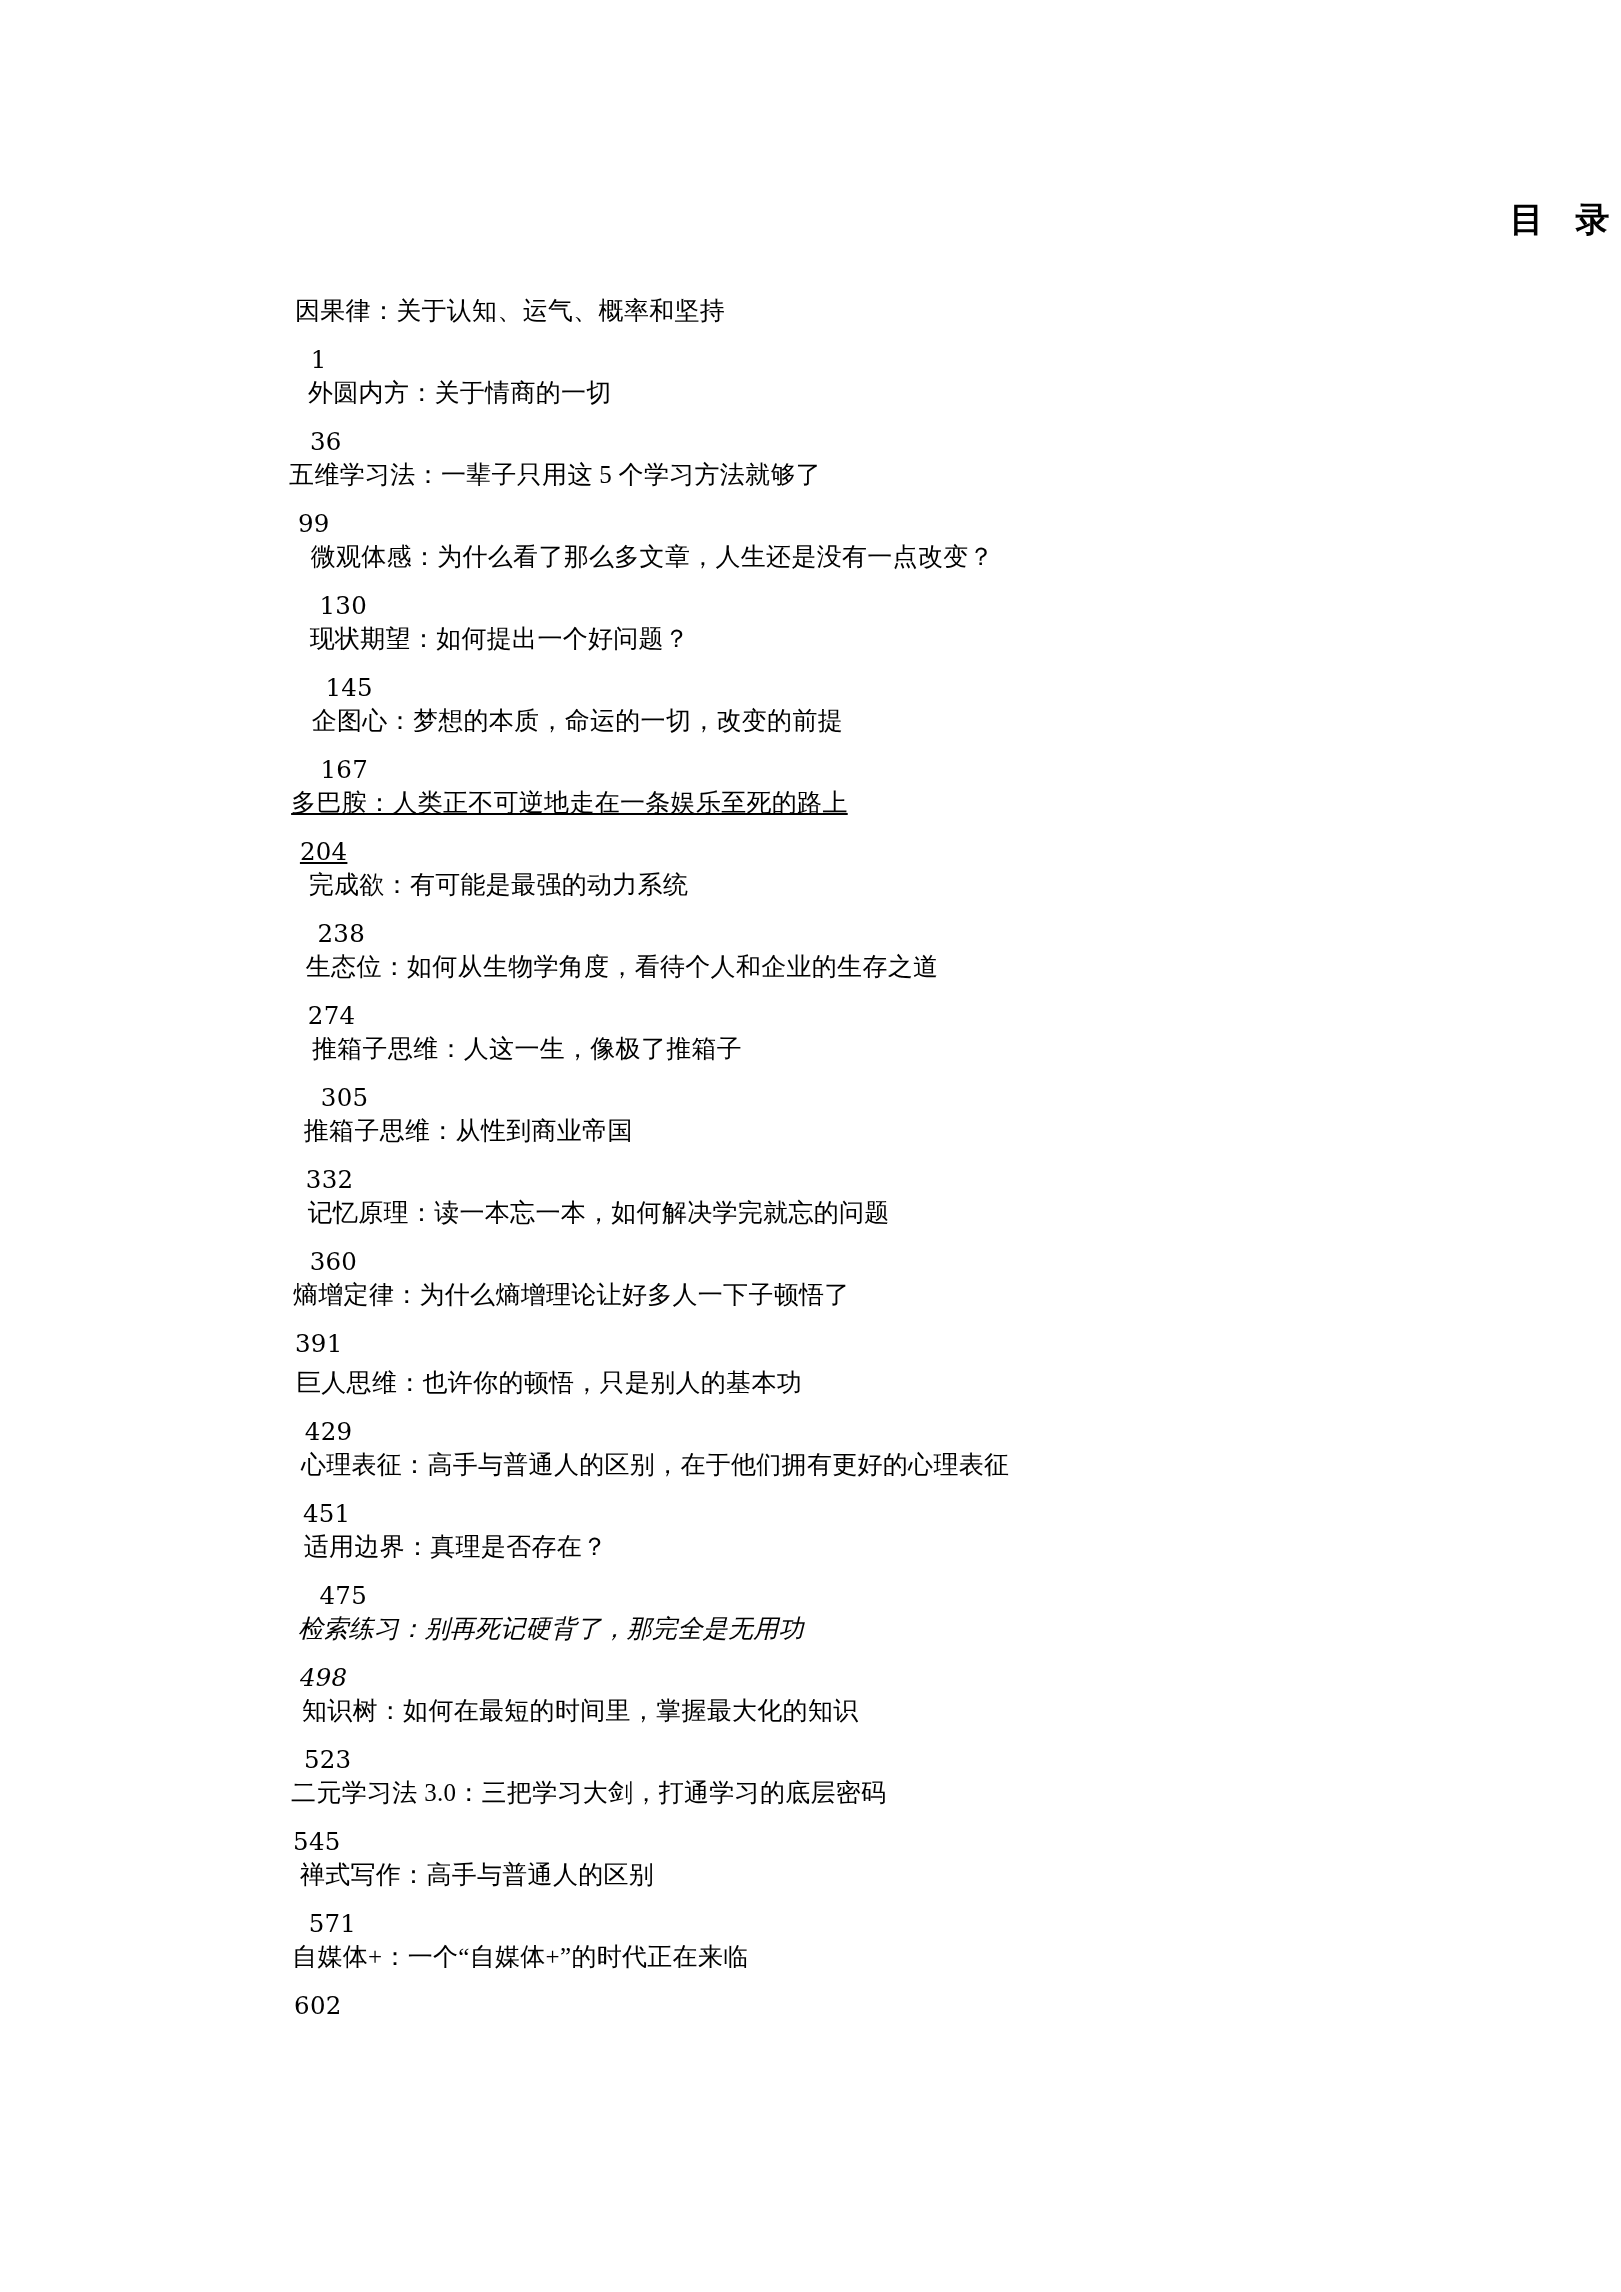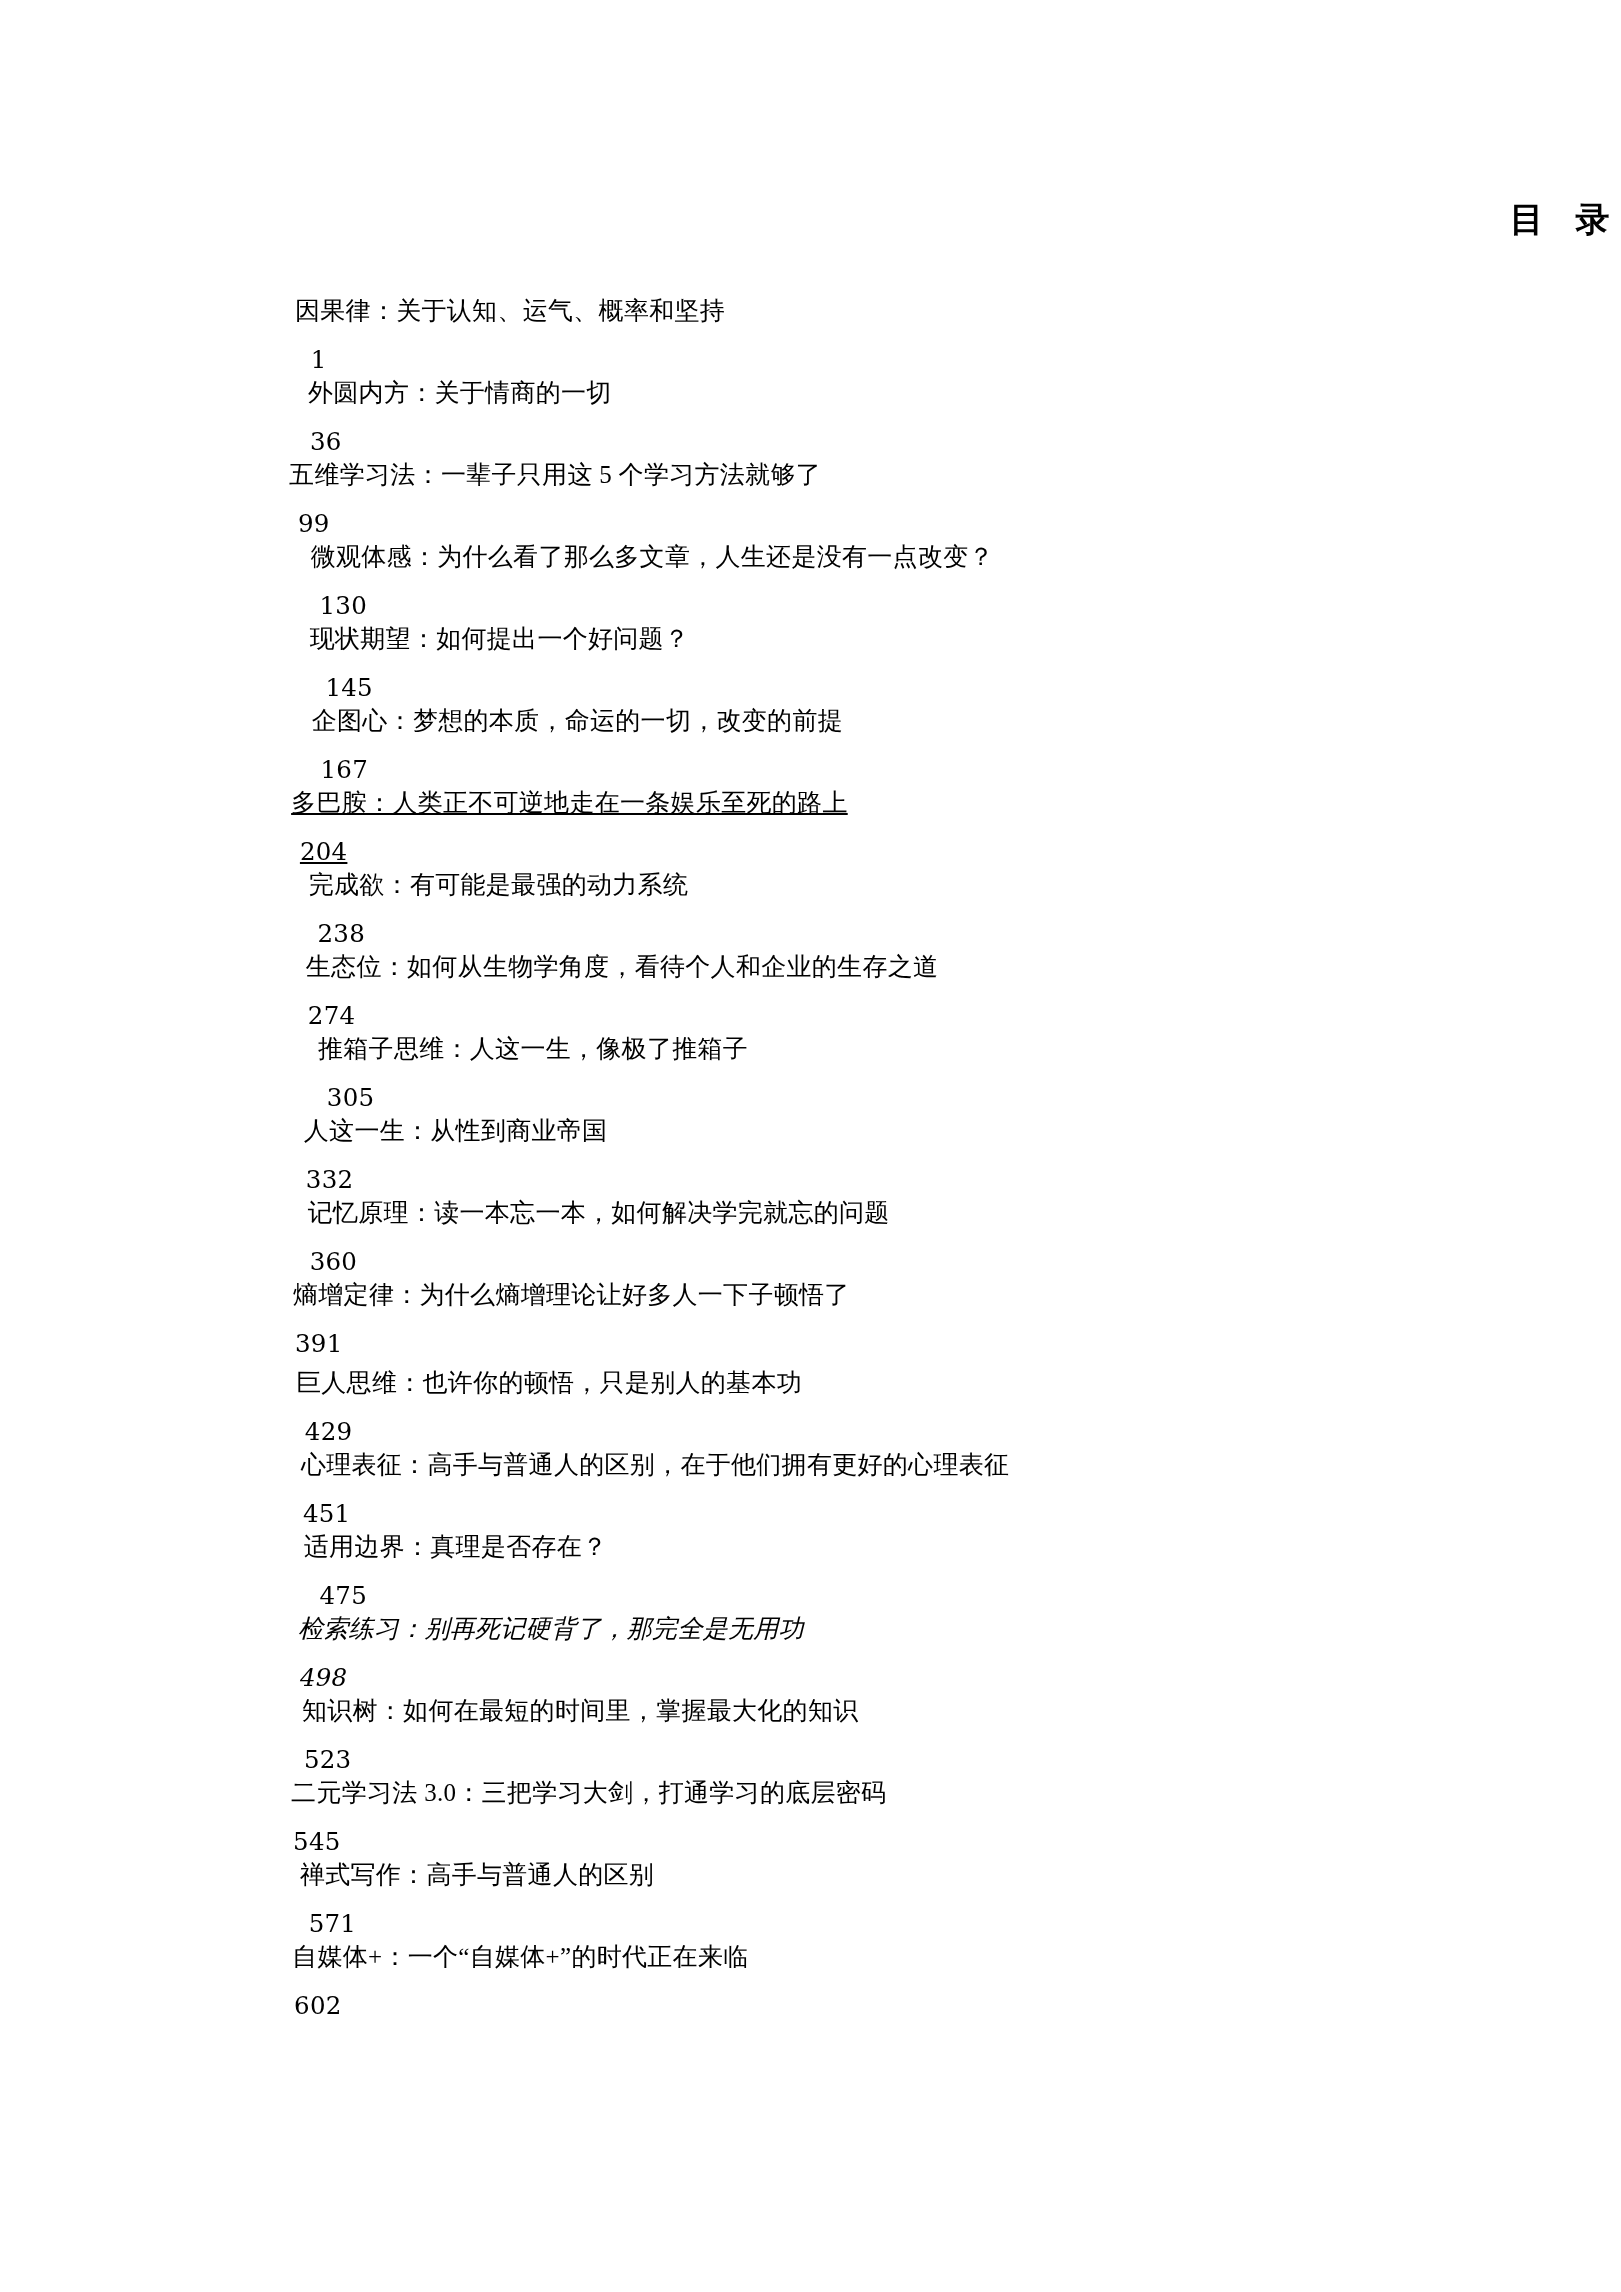--- a/index.html
+++ b/index.html
@@ -103,7 +103,7 @@
   .ind-6  { margin-left: -3.9px; text-decoration: underline; }
   .ind-7  { margin-left: 13.7px; }
   .ind-8  { margin-left: 10.8px; }
-  .ind-9  { margin-left: 23px; }
+  .ind-9  { margin-left: 17px; }
   .ind-10 { margin-left: 8.8px; }
   .ind-11 { margin-left: 12.7px; }
   .ind-12 { margin-left: -2px; }

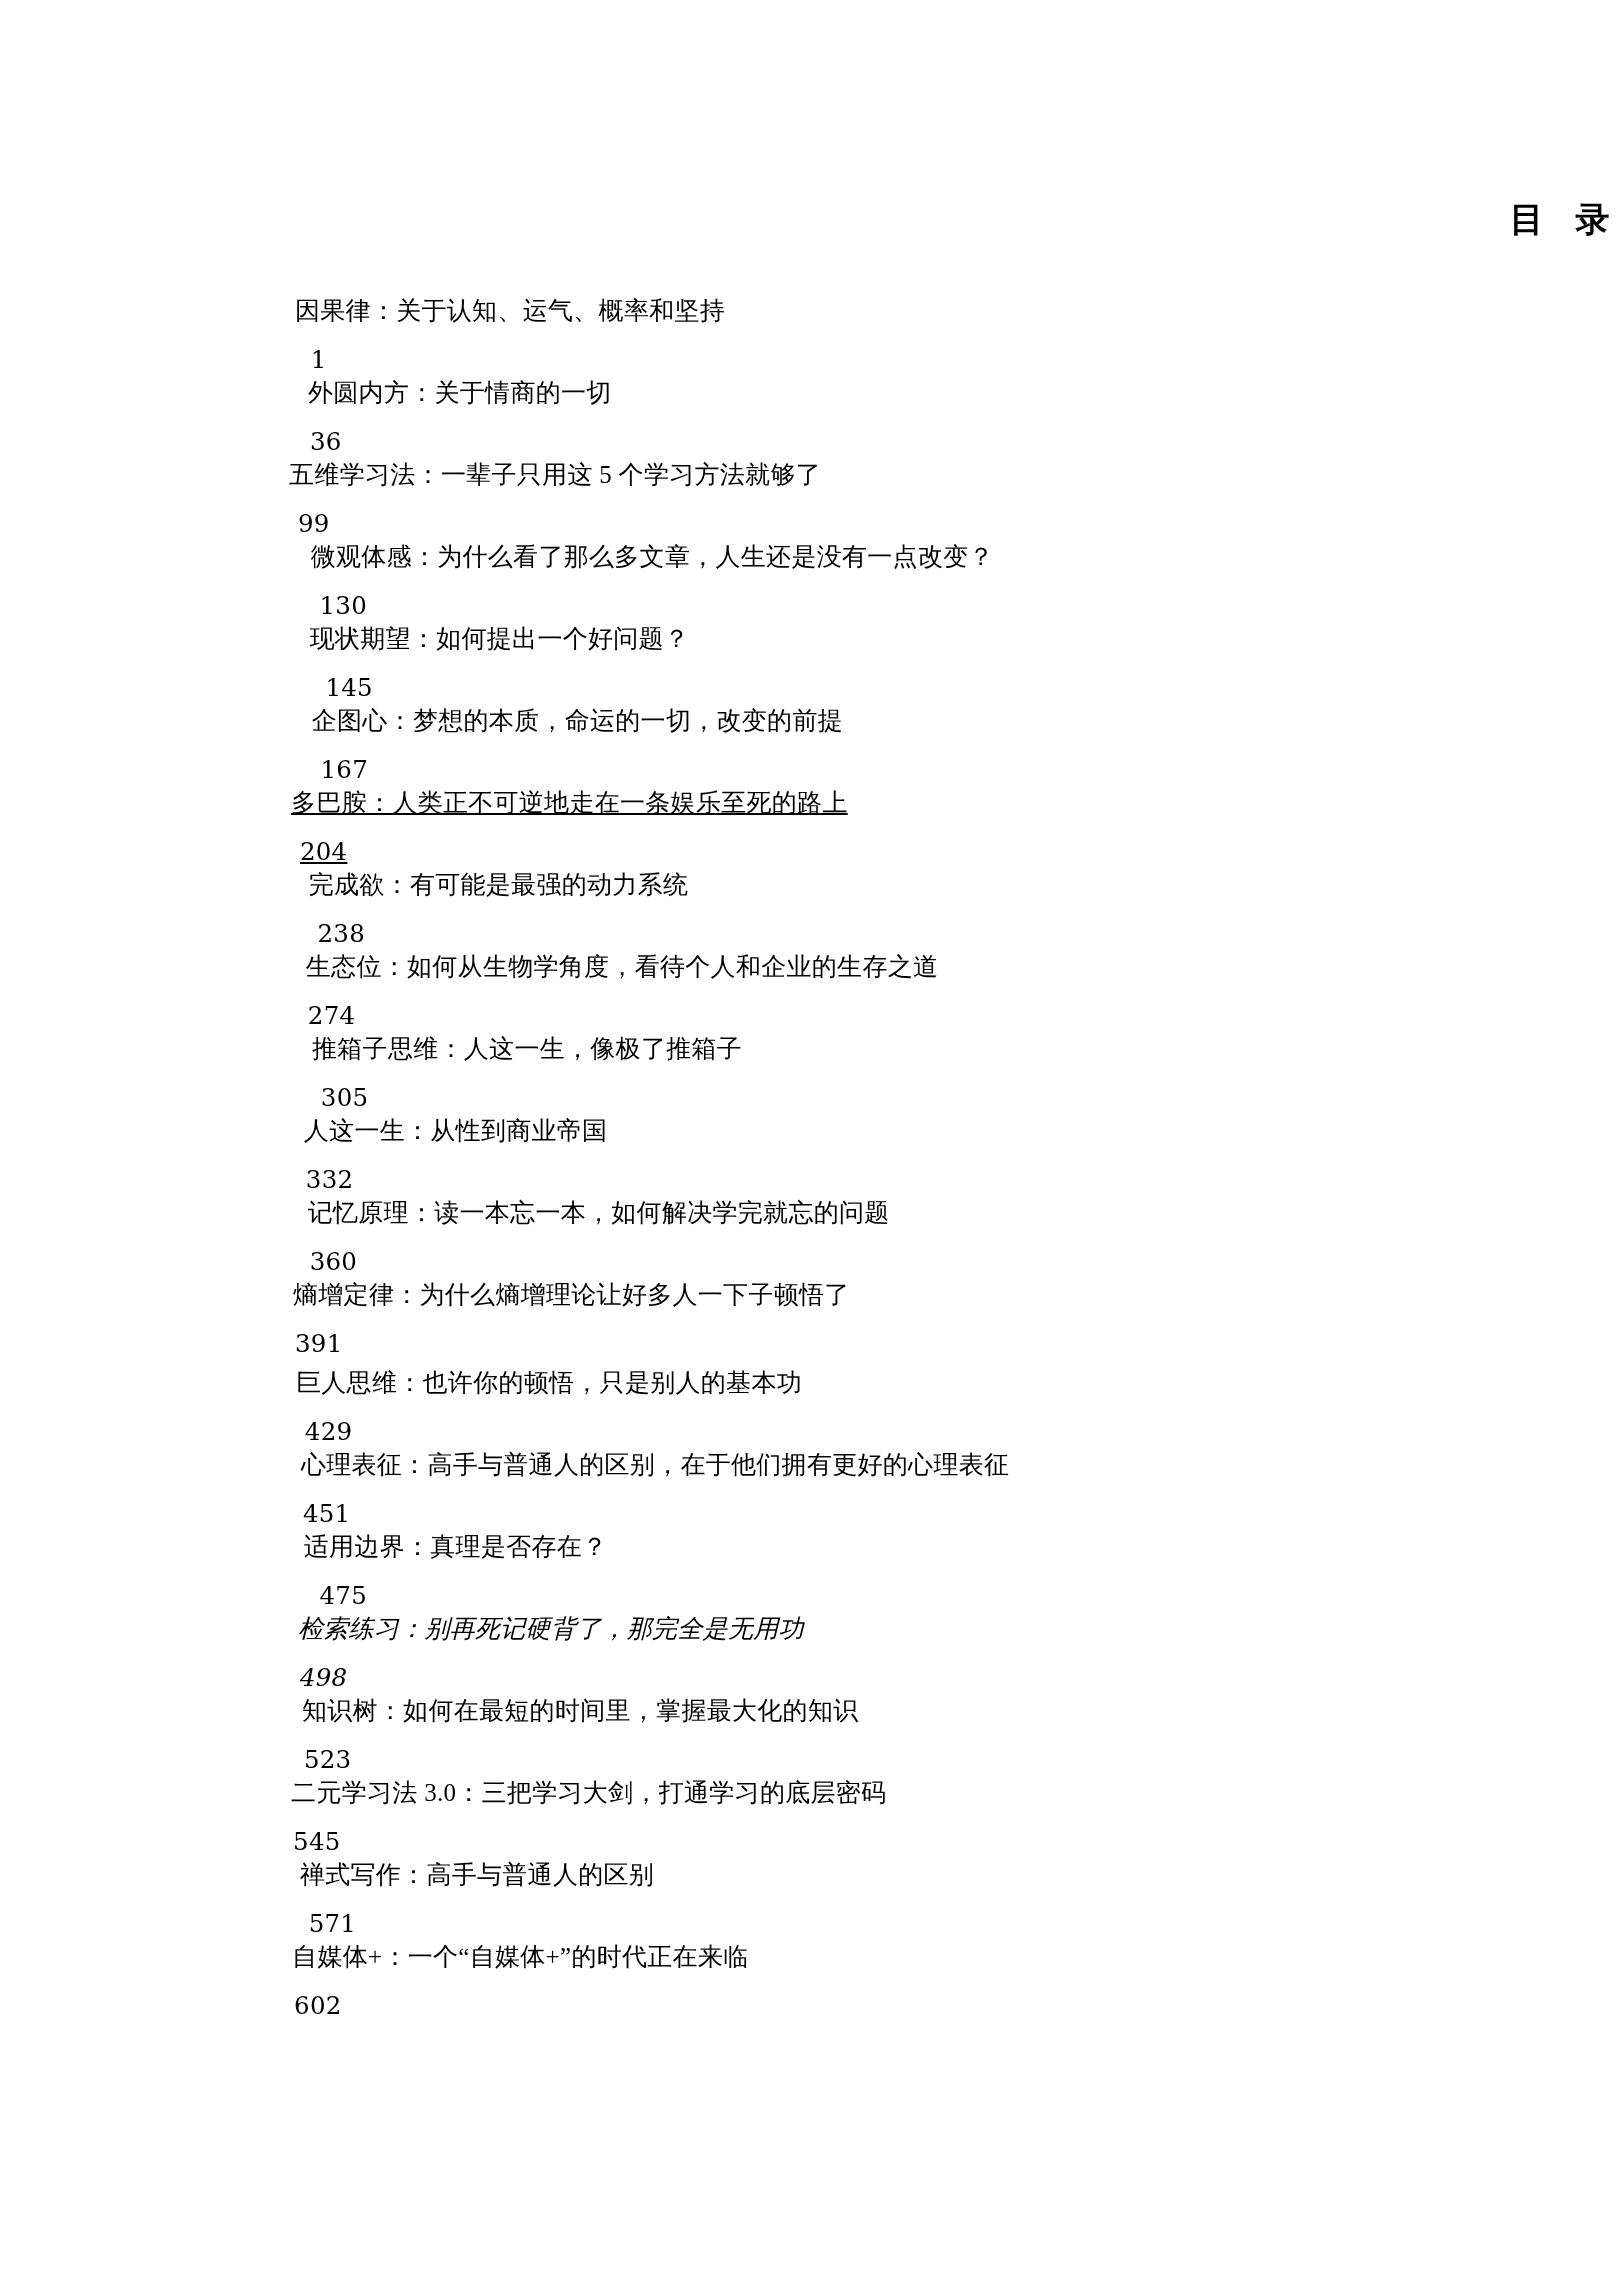--- a/index.html
+++ b/index.html
@@ -181,7 +181,7 @@
         <span class="page-no">305</span>
       </div>
       <div class="toc-entry ind-10 gap-sm">
-        <span class="entry-text">人这一生：从性到商业帝国</span>
+        <span class="entry-text">推箱子思维：从性到商业帝国</span>
         <span class="leader"></span>
         <span class="page-no">332</span>
       </div>

